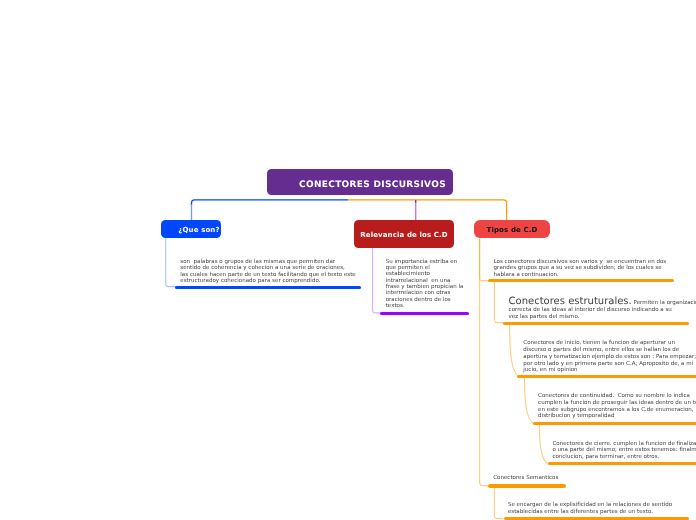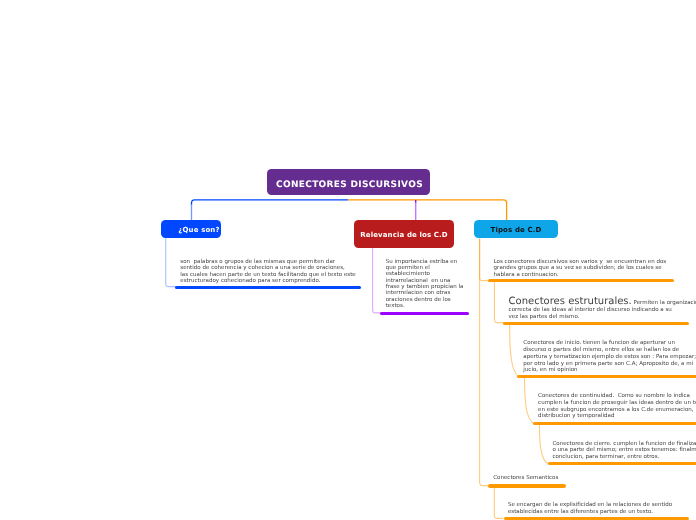--- a/index.html
+++ b/index.html
@@ -50,7 +50,7 @@
     </g>
   </svg>
 
-  <div class="node" style="left:267px;top:169.4px;width:163px;height:26px;background:#662d91;">
+  <div class="node" style="left:267px;top:169.4px;width:163px;height:26px;background:#662d91;padding-left:23px;">
     <span class="lbl" style="color:#ffffff;font-size:9px;letter-spacing:0.32px;position:relative;top:2.6px;left:1px;">CONECTORES DISCURSIVOS</span>
   </div>
 

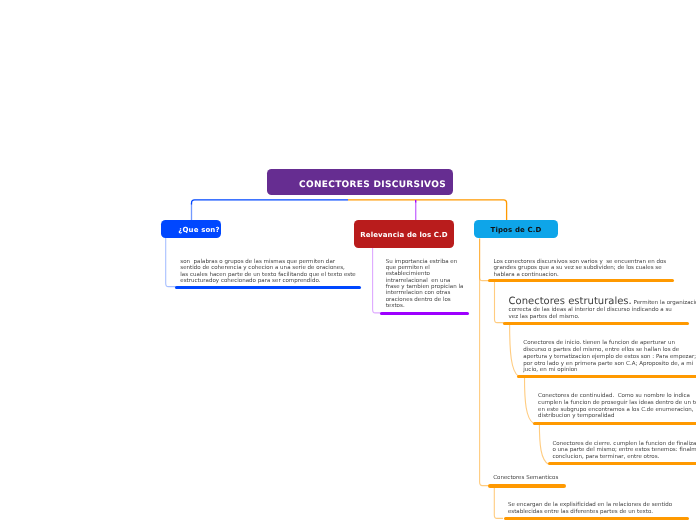--- a/index.html
+++ b/index.html
@@ -62,7 +62,7 @@
     <span class="lbl" style="color:#ffffff;font-size:7px;">Relevancia de los C.D</span>
   </div>
 
-  <div class="node" style="left:474px;top:220px;width:84px;height:18px;background:#0ea5e9;">
+  <div class="node" style="left:474px;top:220px;width:76px;height:18px;background:#ef4444;border-radius:6px;">
     <span class="lbl" style="color:#111111;font-size:7px;">Tipos de C.D</span>
   </div>
 

